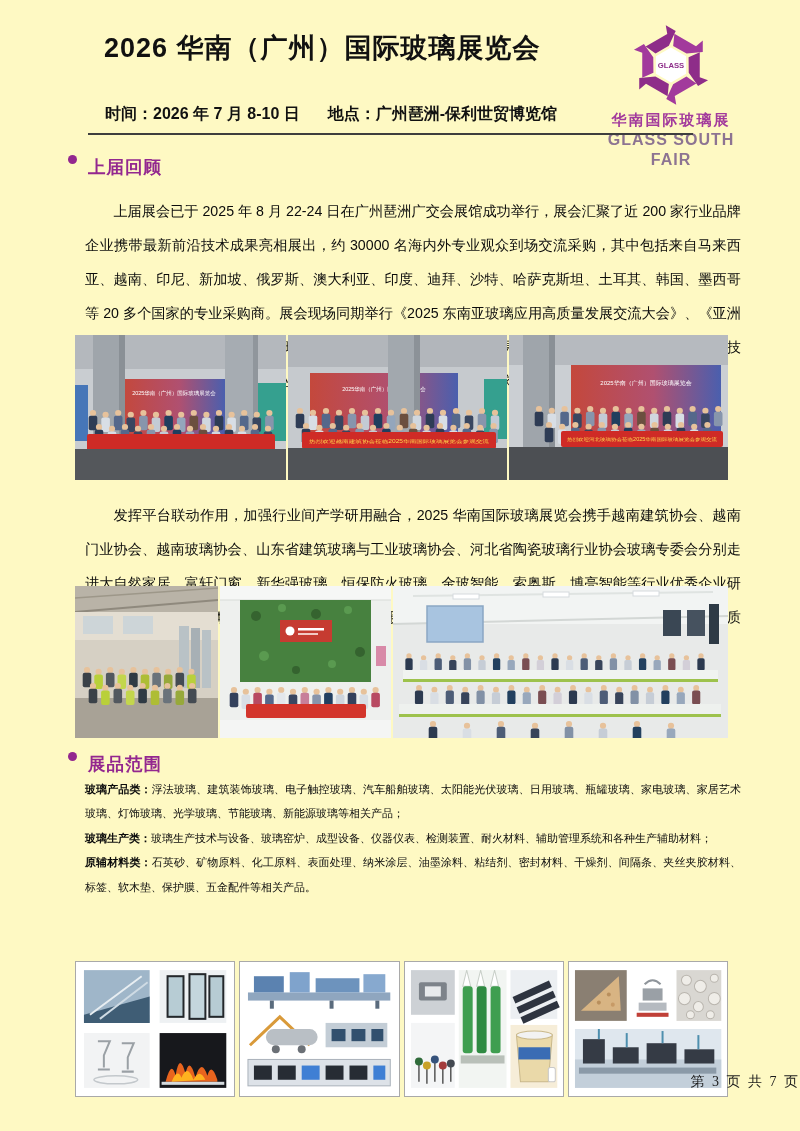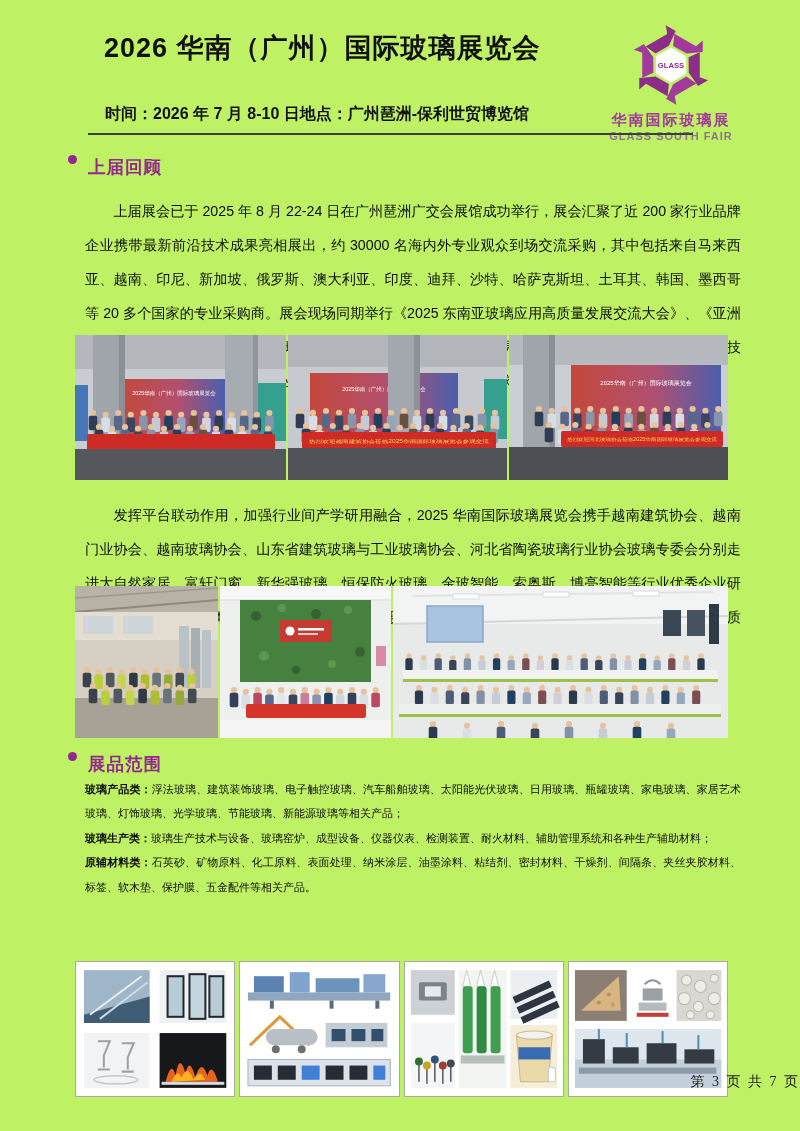--- a/index.html
+++ b/index.html
@@ -3,7 +3,7 @@
 <meta charset="utf-8">
 <style>
   html,body{margin:0;padding:0;background:#ffffff;}
-  .page{position:relative;width:800px;height:1131px;background:#bef264;overflow:hidden;
+  .page{position:relative;width:800px;height:1131px;background:#fef9c3;overflow:hidden;
         font-family:"Liberation Sans","DejaVu Sans",sans-serif;color:#101010;}
 
   

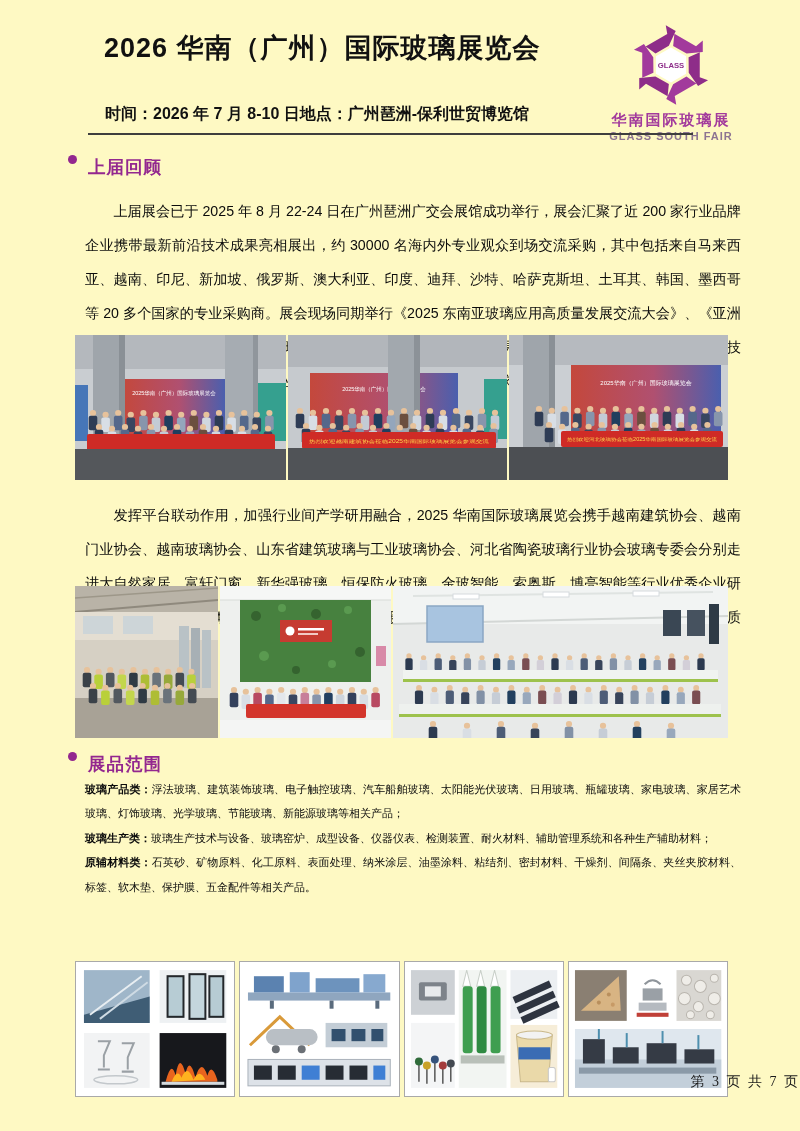--- a/index.html
+++ b/index.html
@@ -9,7 +9,7 @@
   
   .title{position:absolute;left:104px;top:30px;margin:0;font-size:27px;font-weight:700;letter-spacing:1px;color:#111;}
   .subtitle{position:absolute;left:105px;top:78px;font-size:17px;font-weight:500;color:#151515;}
-  .schedule{position:absolute;left:105px;top:104px;font-size:16px;font-weight:700;display:flex;color:#111;}
+  .schedule{position:absolute;left:105px;top:104px;font-size:16px;font-weight:700;display:flex;gap:28px;color:#111;}
   .logo{position:absolute;left:604px;top:24px;width:134px;text-align:center;line-height:1.25;}
   .logo-cn{font-size:15px;font-weight:700;color:#A23A9C;letter-spacing:2px;}
   .logo-en{font-size:11px;font-weight:700;color:#8d7492;letter-spacing:1px;}

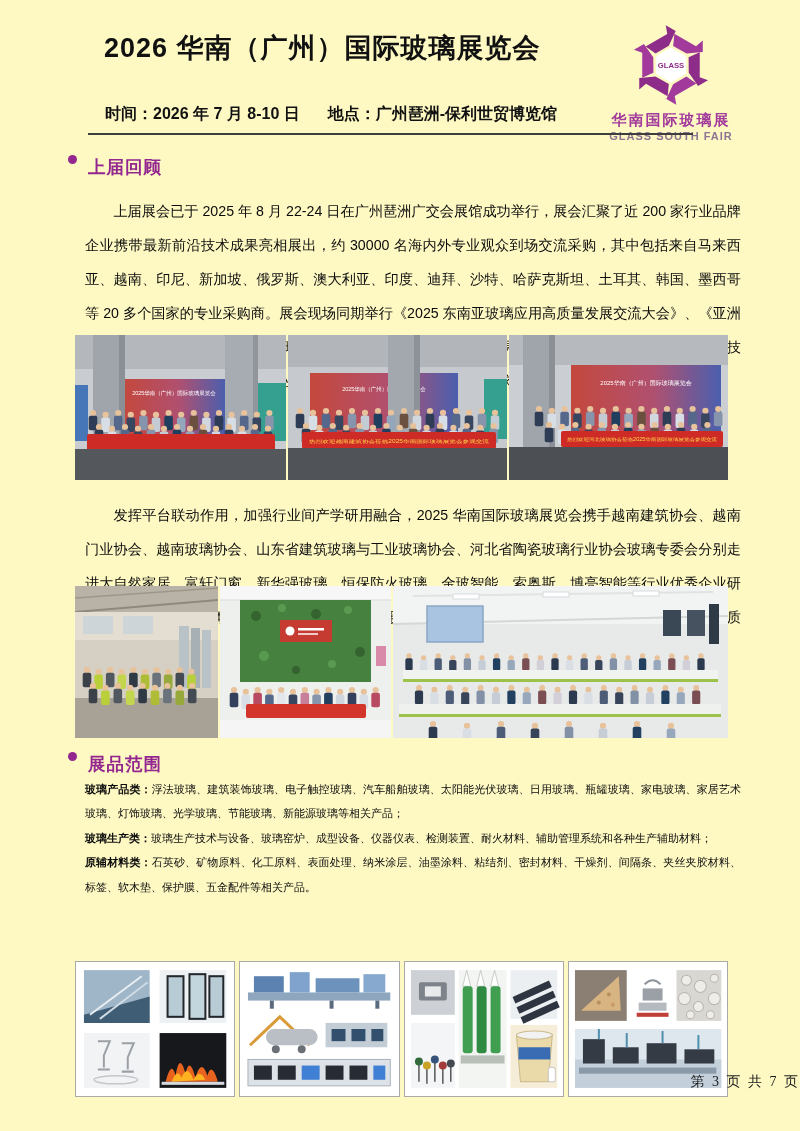--- a/index.html
+++ b/index.html
@@ -12,7 +12,7 @@
   .schedule{position:absolute;left:105px;top:104px;font-size:16px;font-weight:700;display:flex;gap:28px;color:#111;}
   .logo{position:absolute;left:604px;top:24px;width:134px;text-align:center;line-height:1.25;}
   .logo-cn{font-size:15px;font-weight:700;color:#A23A9C;letter-spacing:2px;}
-  .logo-en{font-size:11px;font-weight:700;color:#8d7492;letter-spacing:1px;}
+  .logo-en{font-size:16px;font-weight:700;color:#8d7492;letter-spacing:1px;}
   .header-rule{position:absolute;left:88px;top:133px;width:605px;height:2px;background:#3e3e3e;}
 
   

